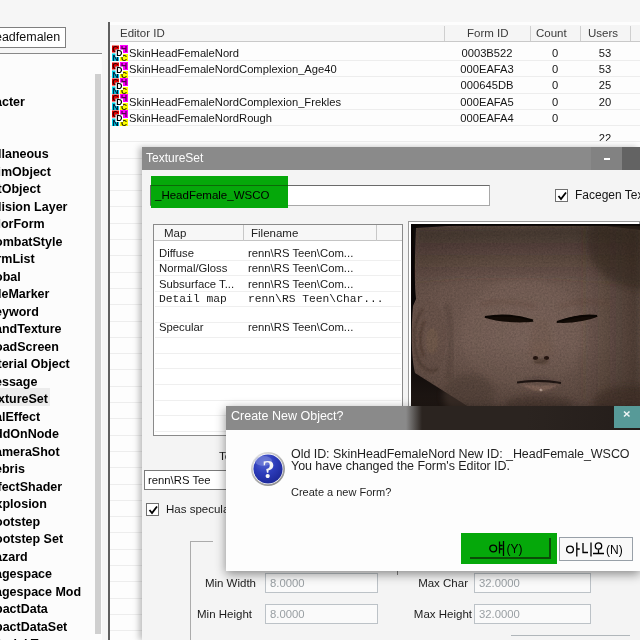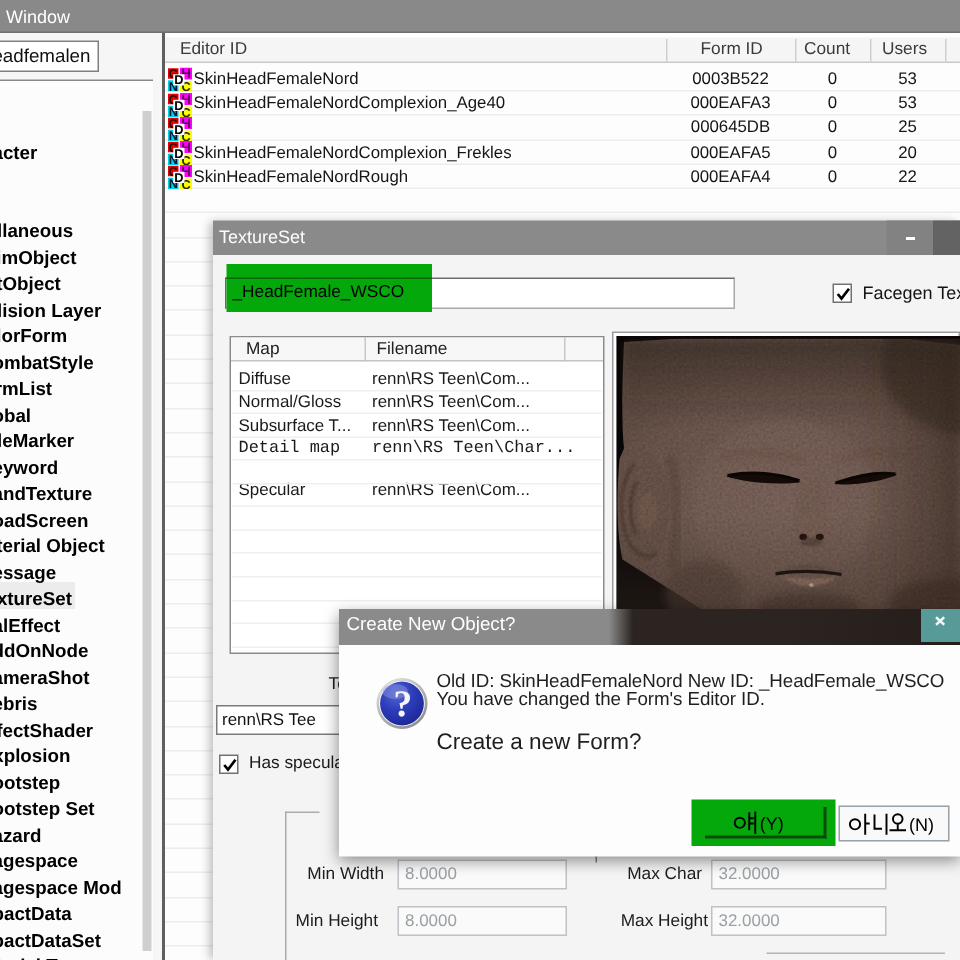--- a/index.html
+++ b/index.html
@@ -87,9 +87,6 @@
 <body>
 <div id="stage">
 
-<div class="abs" id="topbar">
-      <span>Window</span>
-    </div>
 
 <div class="abs" id="list">
   <div id="lhead">

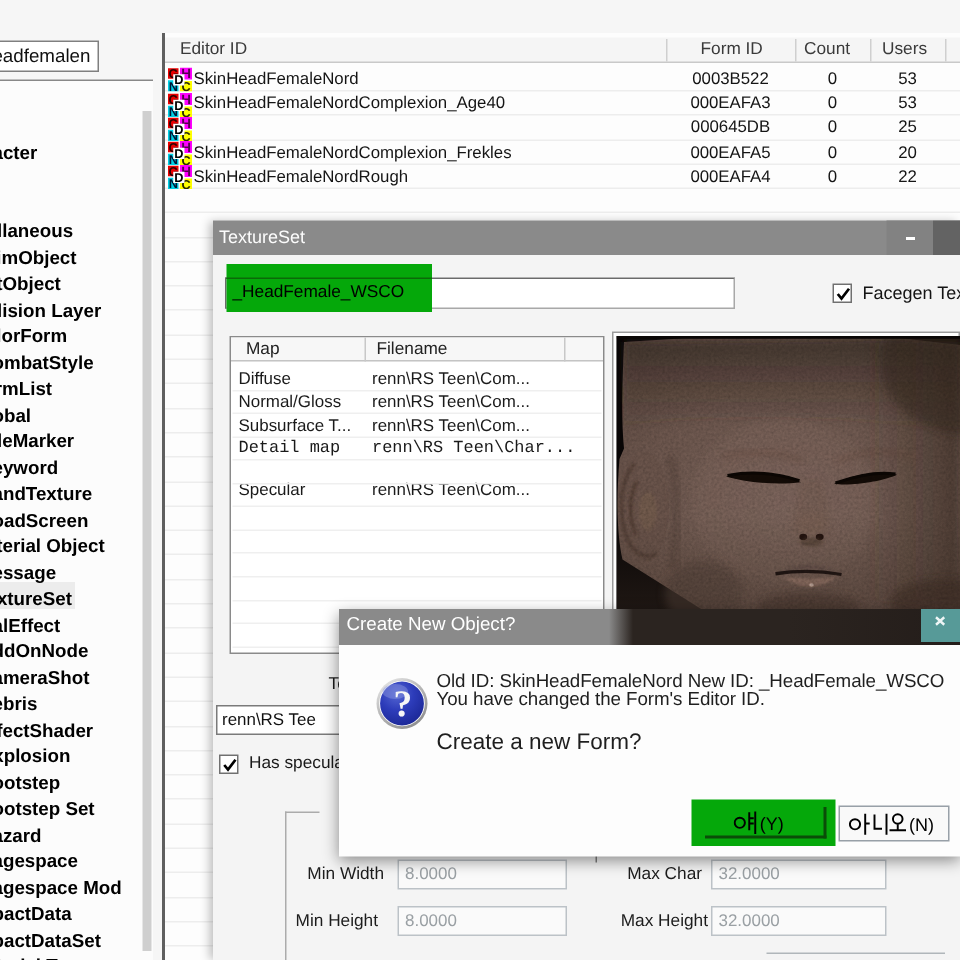--- a/index.html
+++ b/index.html
@@ -186,7 +186,7 @@
         <span class="txt">SkinHeadFemaleNordRough</span>
         <span class="cell" style="left:334px; width:86px;">000EAFA4</span>
         <span class="cell" style="left:420px; width:50px;">0</span>
-        <span class="cell" style="left:470px; width:50px;">22</span>
+        <span class="cell" style="left:470px; width:50px;margin-top:20px;">22</span>
       </div>
 <div class="esep" style="top:119.2px;"></div>
 <div class="esep" style="top:135.5px;"></div>

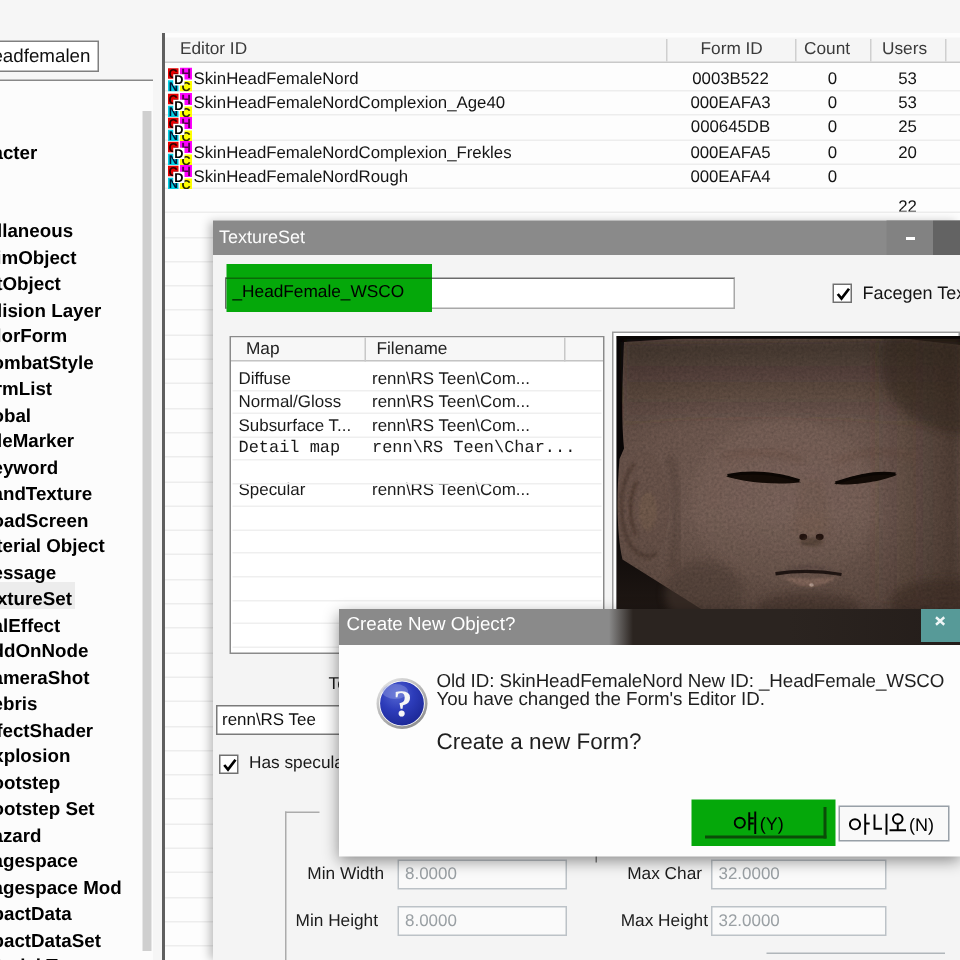--- a/index.html
+++ b/index.html
@@ -77,7 +77,7 @@
 #mclose { position:absolute; left:388px; top:0; width:26px; height:21.5px; background:#579a98; }
 #mbody { position:absolute; left:0; top:21.5px; width:414px; height:143.5px; }
 #mtext { position:absolute; left:65px; top:20.5px; font-size:12.5px; color:#1f1f1f; line-height:12.2px; white-space:pre; letter-spacing:-0.05px; }
-#mtext2 { position:absolute; left:65px; top:58px; font-size:15px; color:#1f1f1f; }
+#mtext2 { position:absolute; left:65px; top:58px; font-size:11px; color:#1f1f1f; }
 #ybtn { position:absolute; left:235px; top:105.5px; width:96px; height:31px; background:#05a80a; }
 #ybtn .bl { position:absolute; left:9px; top:24px; width:81px; height:2px; background:#0a4d08; }
 #ybtn .br { position:absolute; left:88px; top:5px; width:2px; height:21px; background:#0a4d08; }

